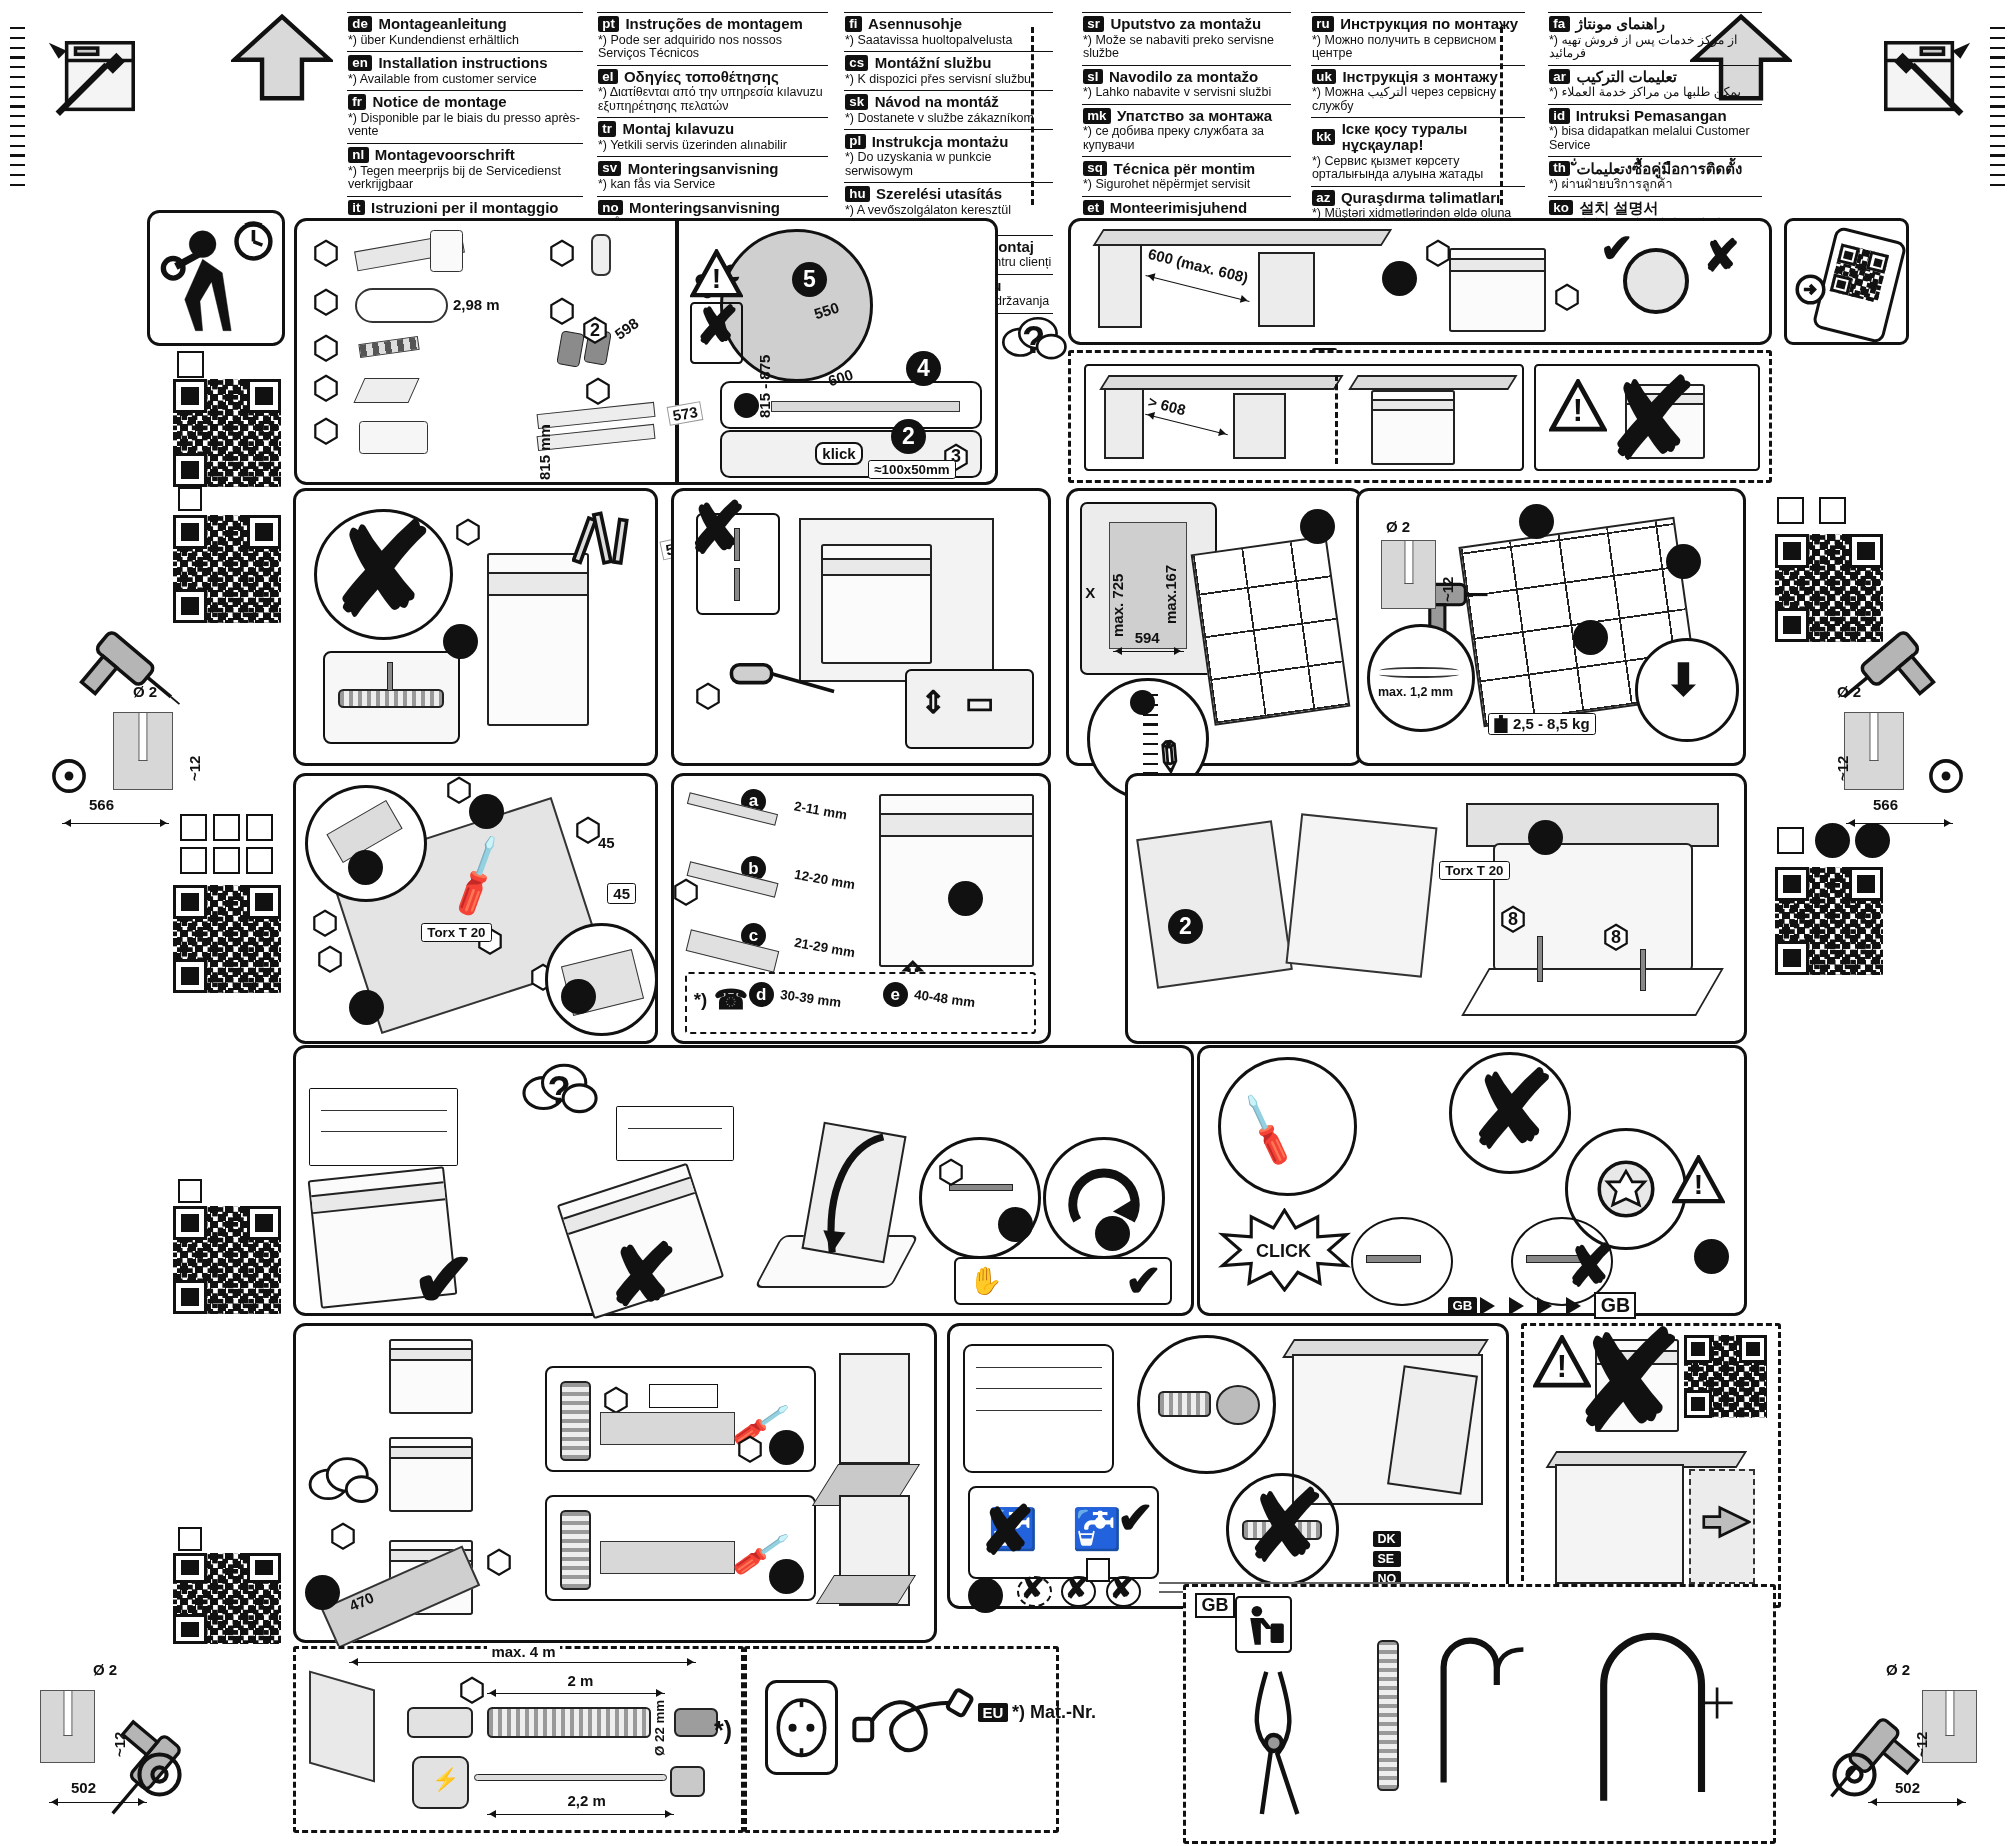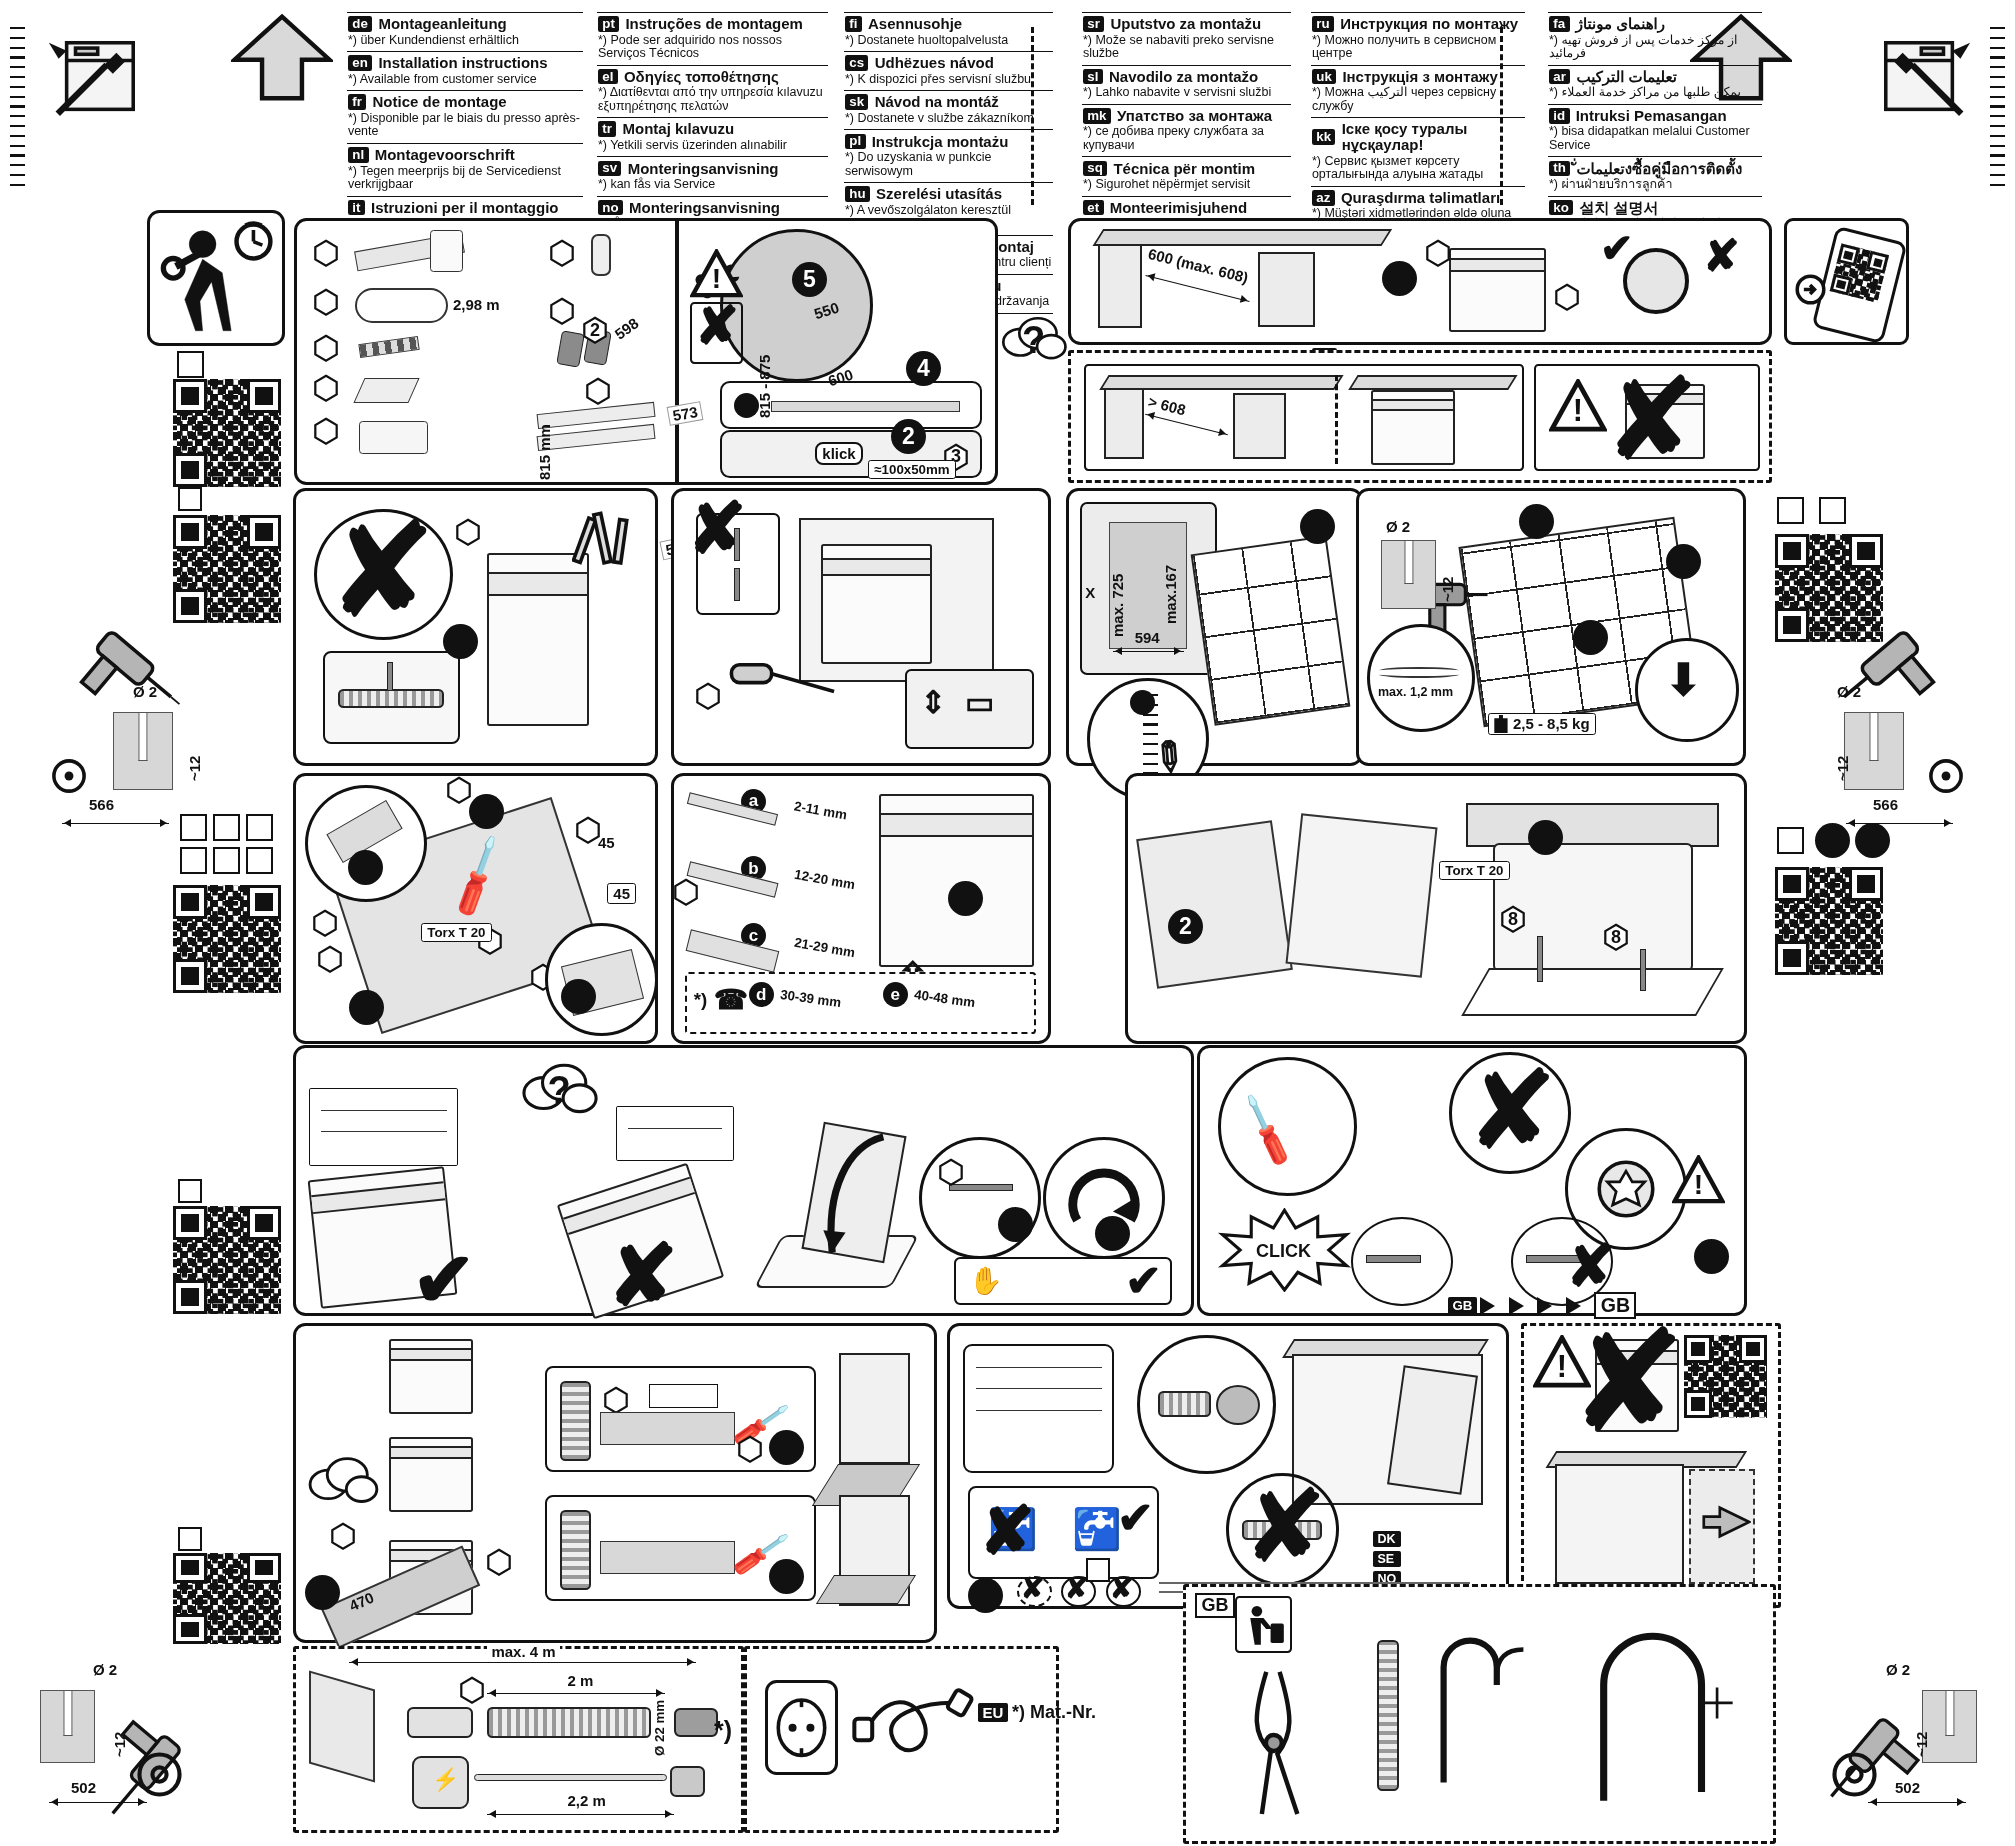--- a/index.html
+++ b/index.html
@@ -216,7 +216,7 @@
         <span class="lang-code">fi</span>
         <span>Asennusohje</span>
       </div>
-    <div class="lang-note">*) Dostanete huoltopalvelusta</div>
+    <div class="lang-note">*) Saatavissa huoltopalvelusta</div>
   </div>
     <div class="lang-item">
     <div class="lang-line1">

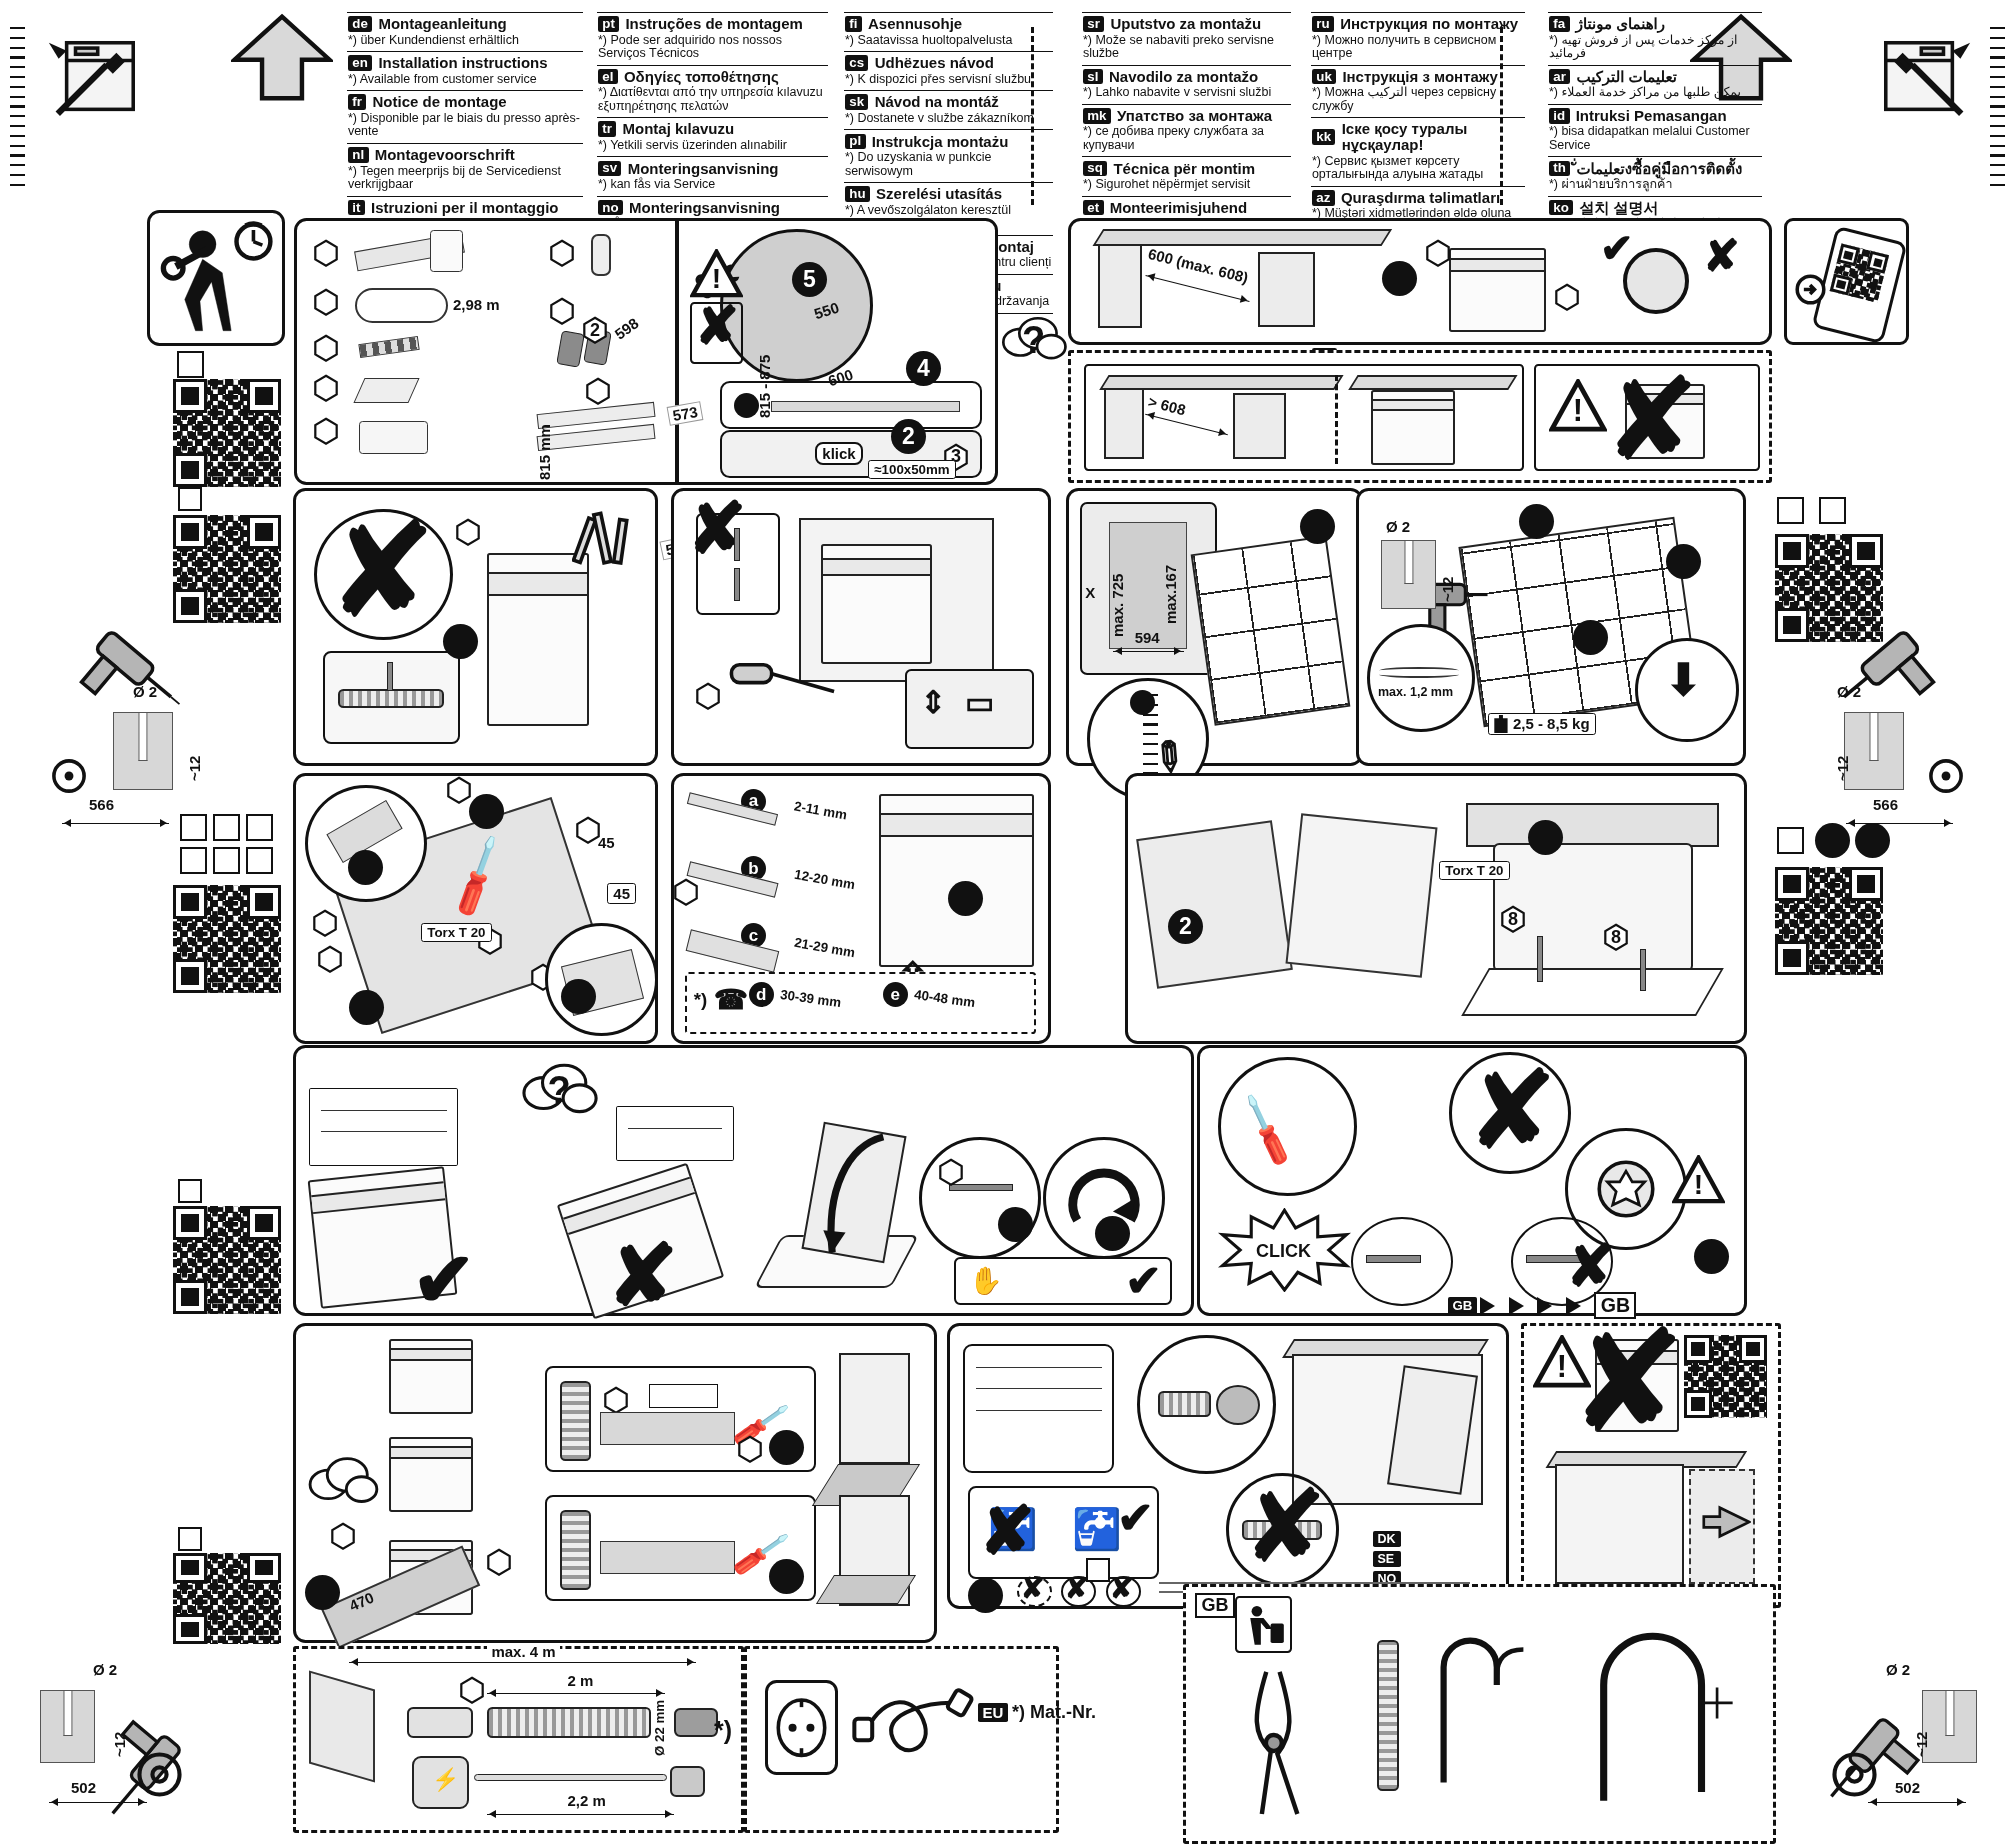--- a/index.html
+++ b/index.html
@@ -221,7 +221,7 @@
     <div class="lang-item">
     <div class="lang-line1">
         <span class="lang-code">cs</span>
-        <span>Udhëzues návod</span>
+        <span>Montážní službu</span>
       </div>
     <div class="lang-note">*) K dispozici přes servisní službu</div>
   </div>

